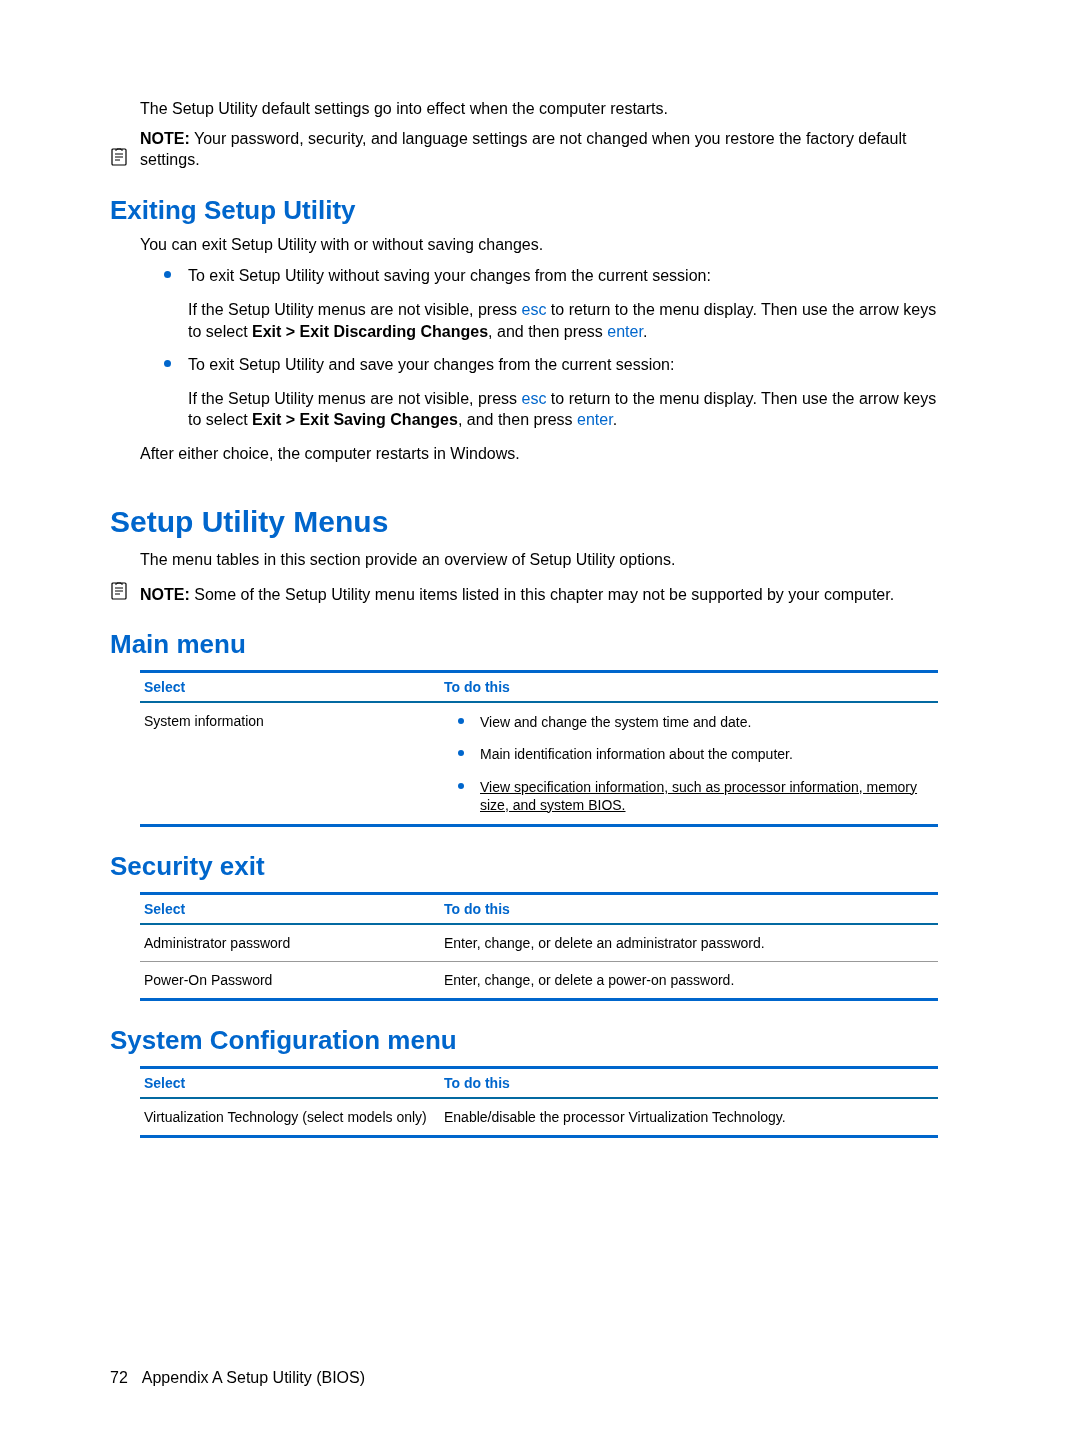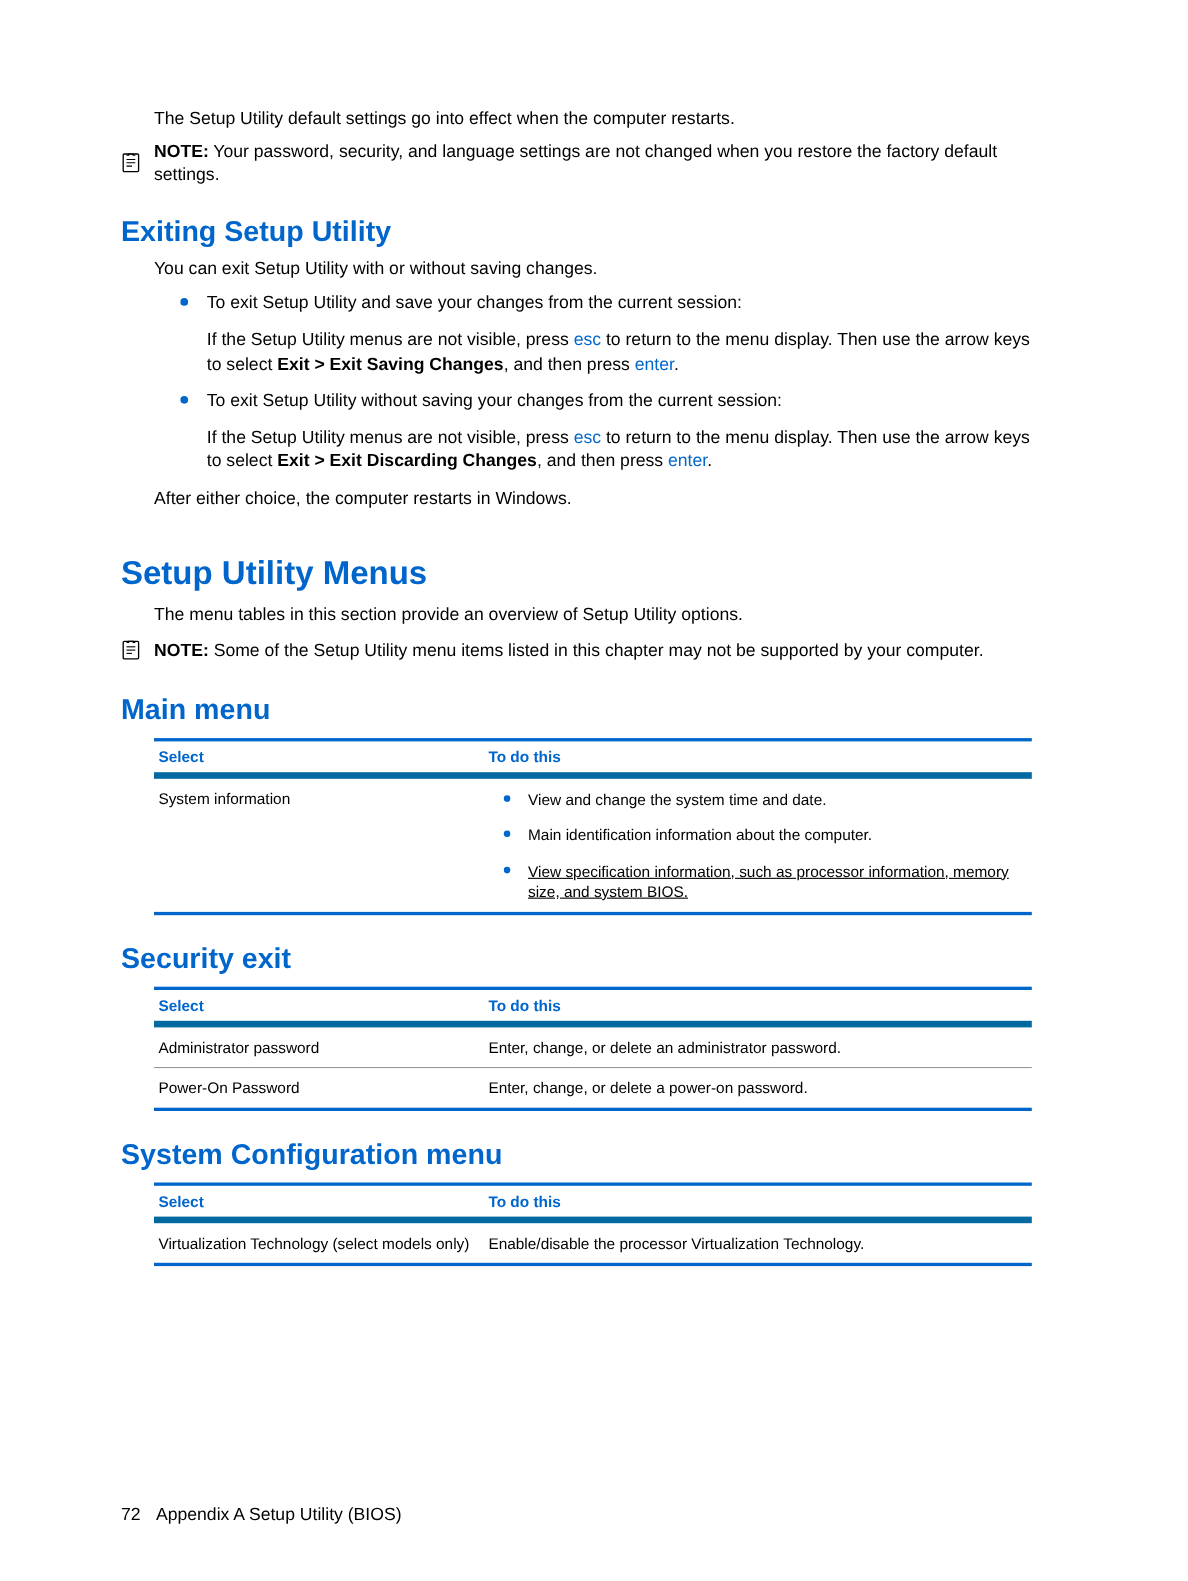--- a/index.html
+++ b/index.html
@@ -26,7 +26,7 @@
   }
   .note-block {
     display: flex;
-    align-items: center;
+    align-items: flex-end;
     margin: 8px 0 8px 0;
   }
   .note-icon {

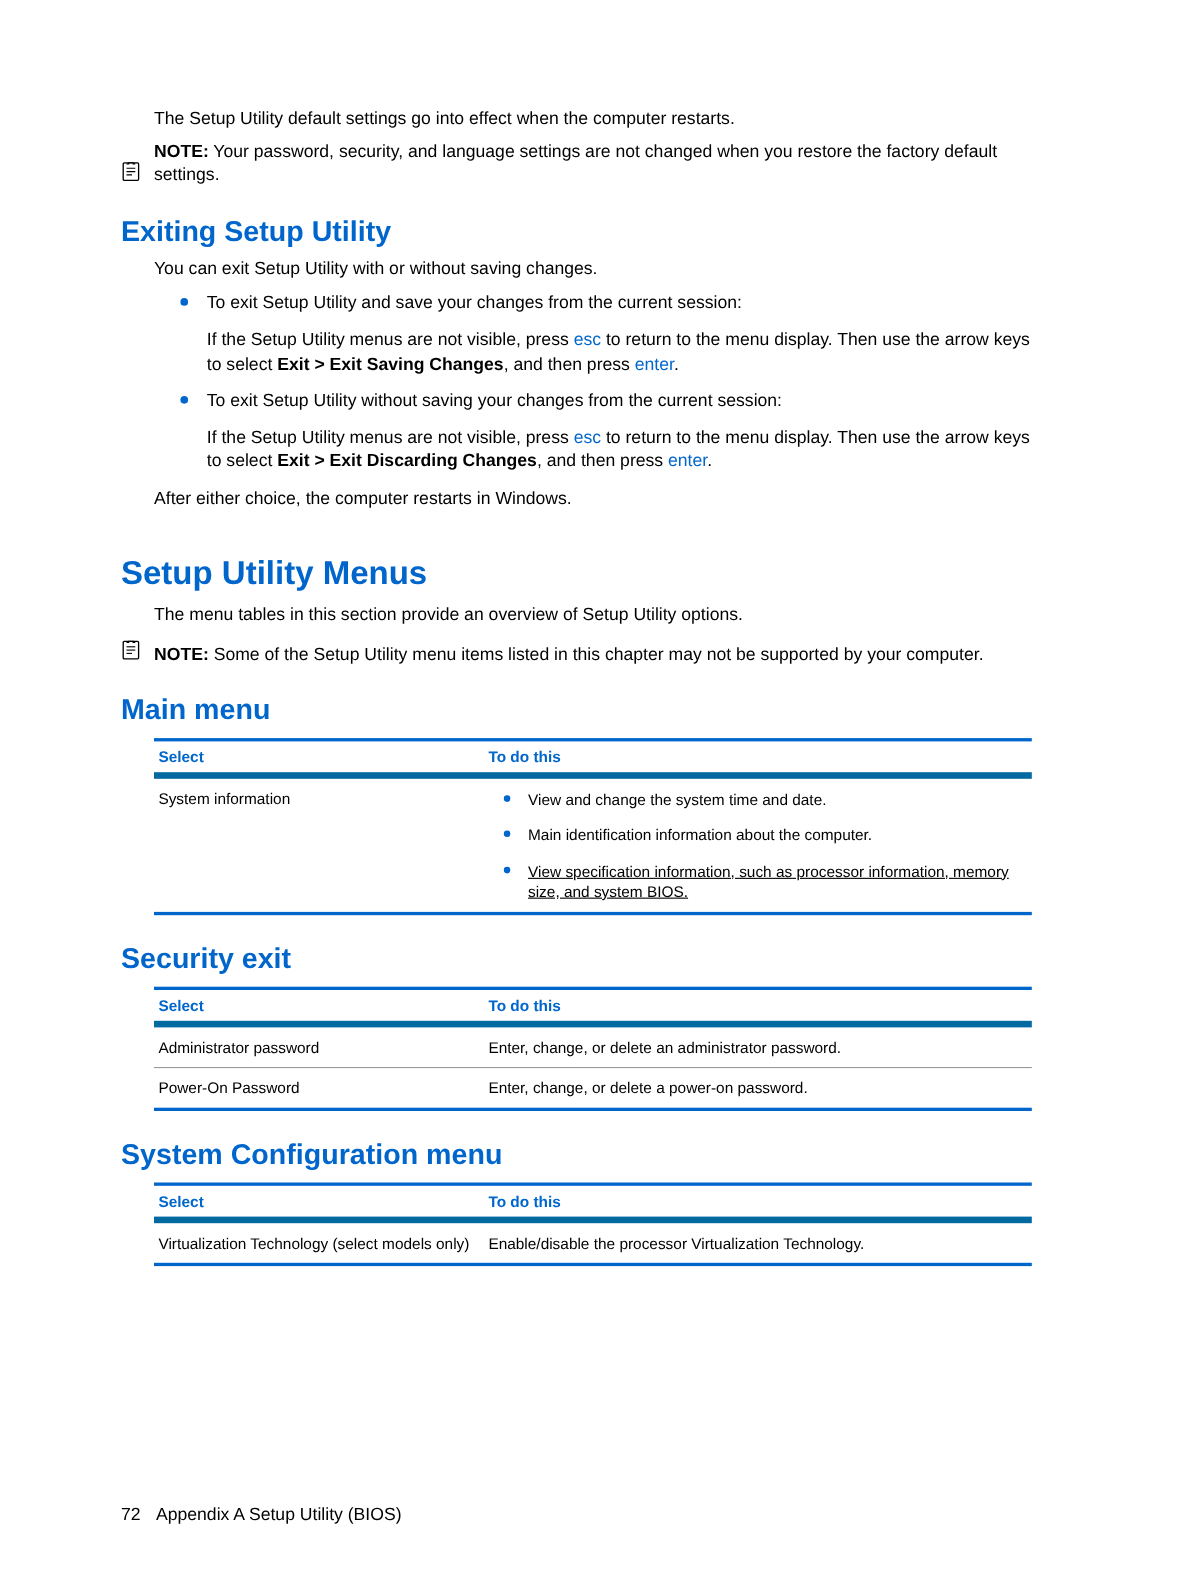--- a/index.html
+++ b/index.html
@@ -187,15 +187,15 @@
 
     <ul class="round">
       <li>
+        <span>To exit Setup Utility without saving your changes from the current session:</span>
+        <p class="sub-para">
+          <span>If the Setup Utility menus are not visible, press </span><span class="kbd">esc</span><span> to return to the menu display. Then use the arrow keys to select </span><span class="bold">Exit &gt; Exit Discarding Changes</span><span>, and then press </span><span class="kbd">enter</span><span>.</span>
+        </p>
+      </li>
+      <li>
         <span>To exit Setup Utility and save your changes from the current session:</span>
         <p class="sub-para">
           <span>If the Setup Utility menus are not visible, press </span><span class="kbd">esc</span><span> to return to the menu display. Then use the arrow keys to select </span><span class="bold">Exit &gt; Exit Saving Changes</span><span>, and then press </span><span class="kbd">enter</span><span>.</span>
-        </p>
-      </li>
-      <li>
-        <span>To exit Setup Utility without saving your changes from the current session:</span>
-        <p class="sub-para">
-          <span>If the Setup Utility menus are not visible, press </span><span class="kbd">esc</span><span> to return to the menu display. Then use the arrow keys to select </span><span class="bold">Exit &gt; Exit Discarding Changes</span><span>, and then press </span><span class="kbd">enter</span><span>.</span>
         </p>
       </li>
     </ul>

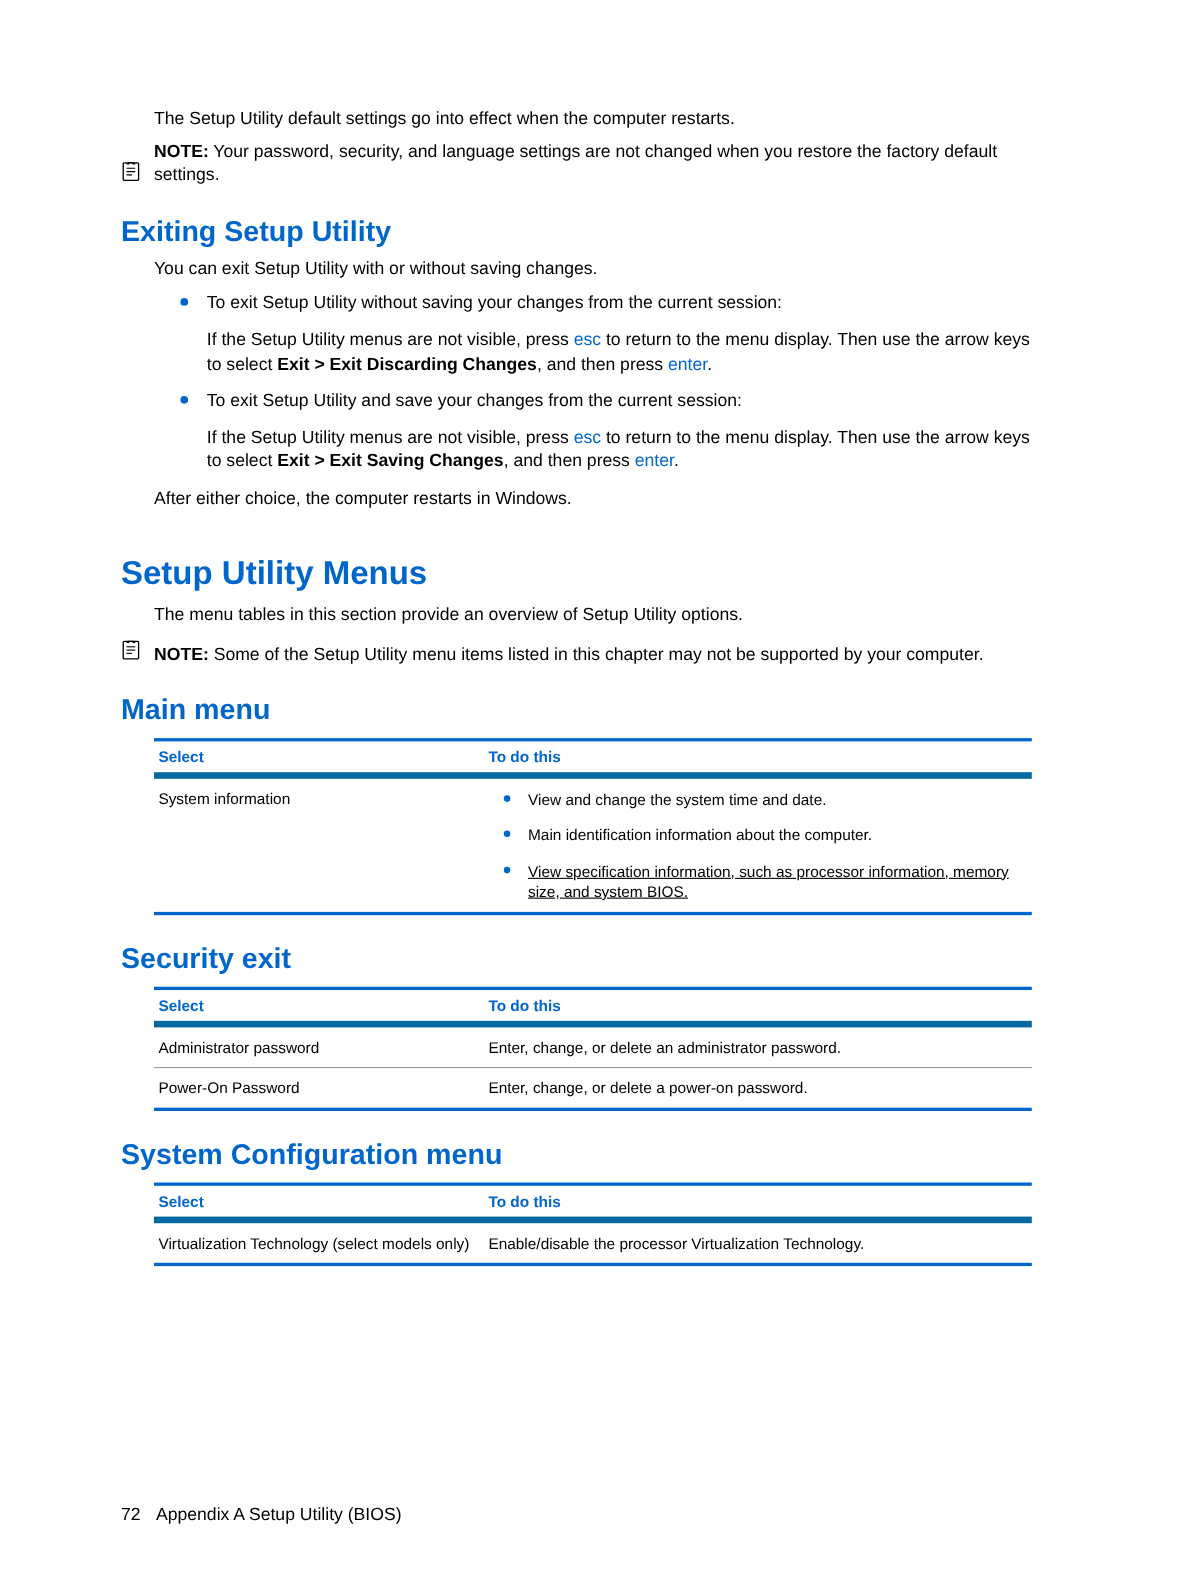--- a/index.html
+++ b/index.html
@@ -97,7 +97,7 @@
   }
   .tbl-header {
     display: flex;
-    border-bottom: 6px solid #0369a1;
+    border-bottom: 2px solid #0369a1;
     padding: 6px 0;
     align-items: center;
   }

